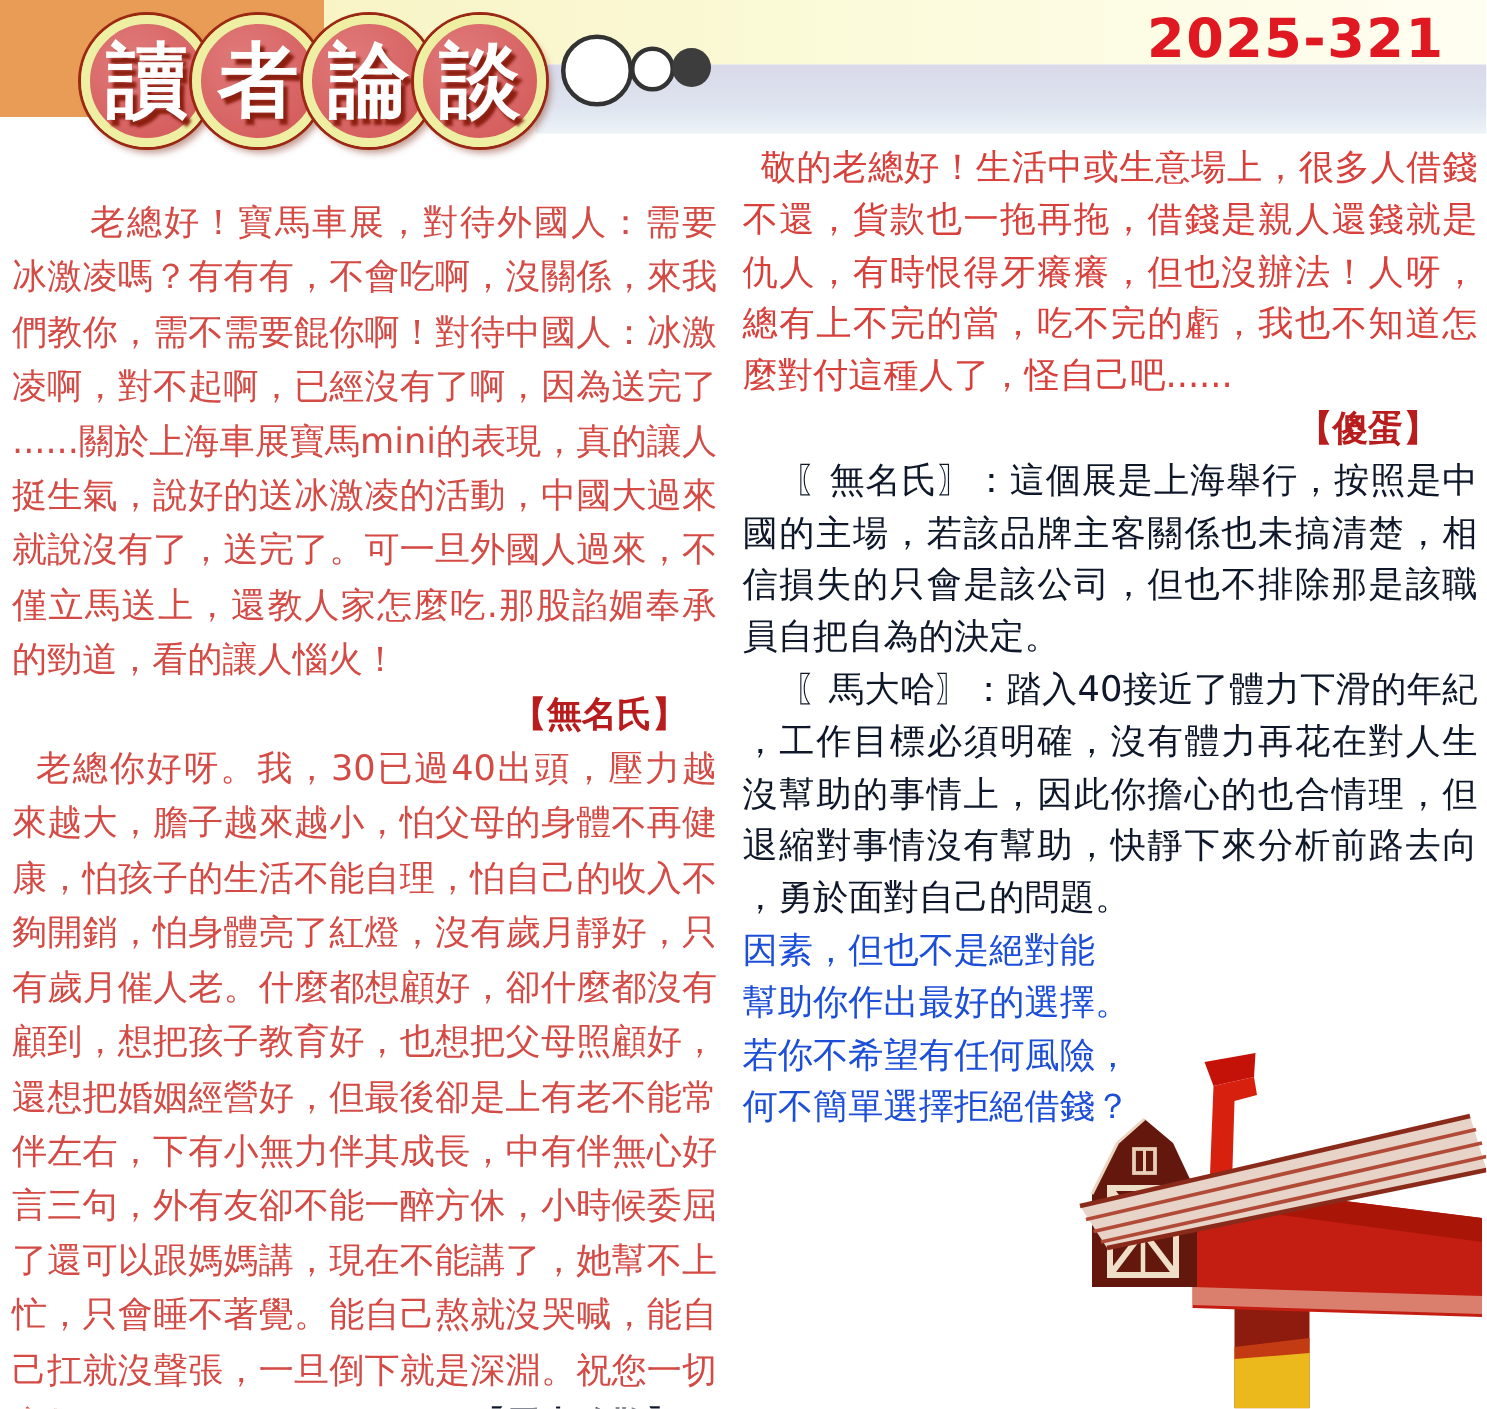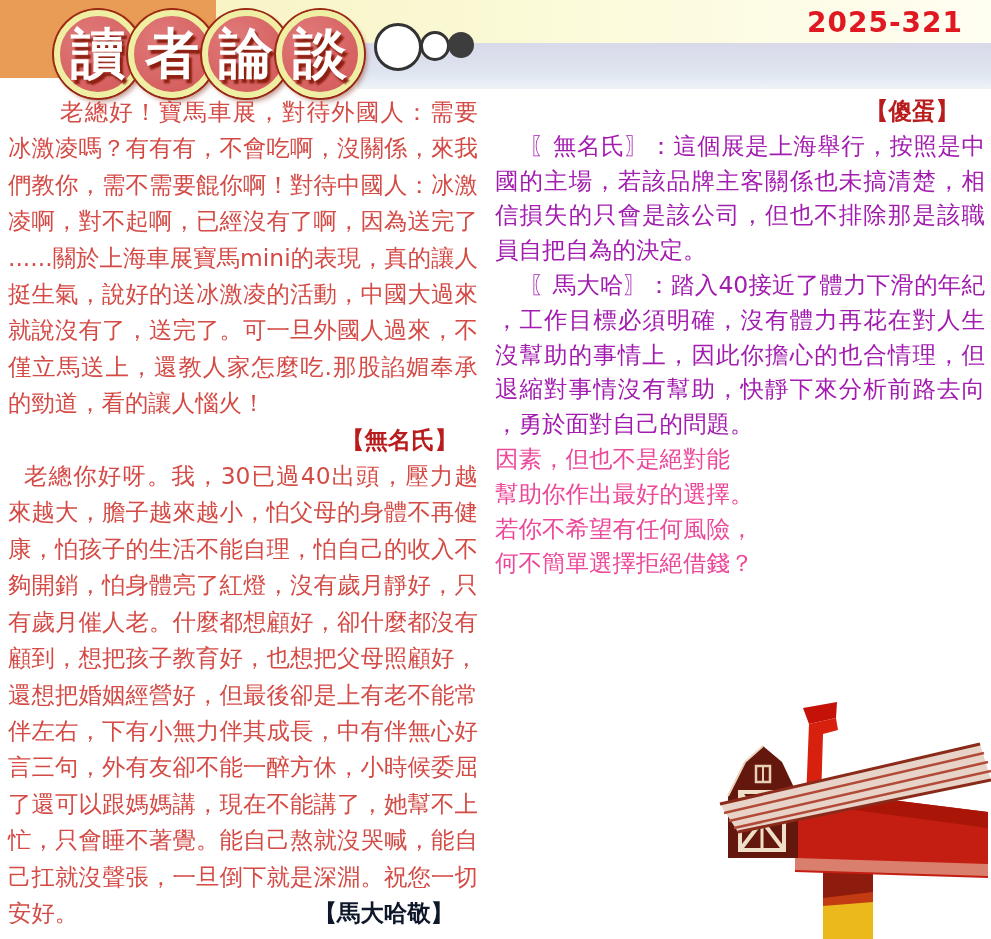--- a/index.html
+++ b/index.html
@@ -32,7 +32,7 @@
   .dot-small{left:420px;top:31px;width:24px;height:24px;background:#fff;border:3px solid #333;}
   .dot-filled{left:448px;top:32px;width:26px;height:26px;background:#3D3D3D;}
 
-  .issue{position:absolute;right:28px;top:6px;font-size:28px;font-weight:bold;
+  .issue{position:absolute;right:28px;top:6px;font-size:36px;font-weight:bold;
     color:#DF1822;letter-spacing:1px;}
 
   

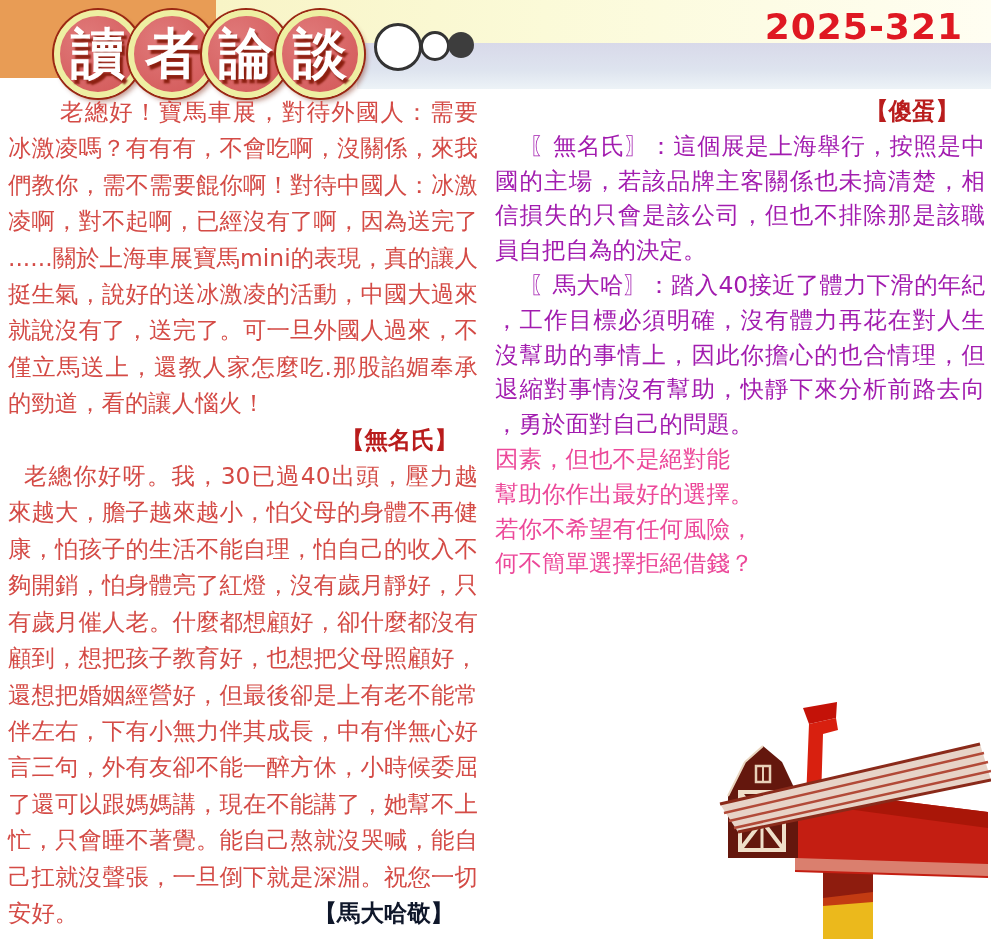--- a/index.html
+++ b/index.html
@@ -134,6 +134,9 @@
     </div>
 
     <div class="col col-right">
+      <div class="para letter">
+        <span>敬的老總好！生活中或生意場上，很多人借錢不還，貨款也一拖再拖，借錢是親人還錢就是仇人，有時恨得牙癢癢，但也沒辦法！人呀，總有上不完的當，吃不完的虧，我也不知道怎麼對付這種人了，怪自己吧......</span>
+      </div>
       <div class="sig-line sig-pad2">【傻蛋】</div>
 
       <div class="para reply">〖無名氏〗：這個展是上海舉行，按照是中國的主場，若該品牌主客關係也未搞清楚，相信損失的只會是該公司，但也不排除那是該職員自把自為的決定。</div>

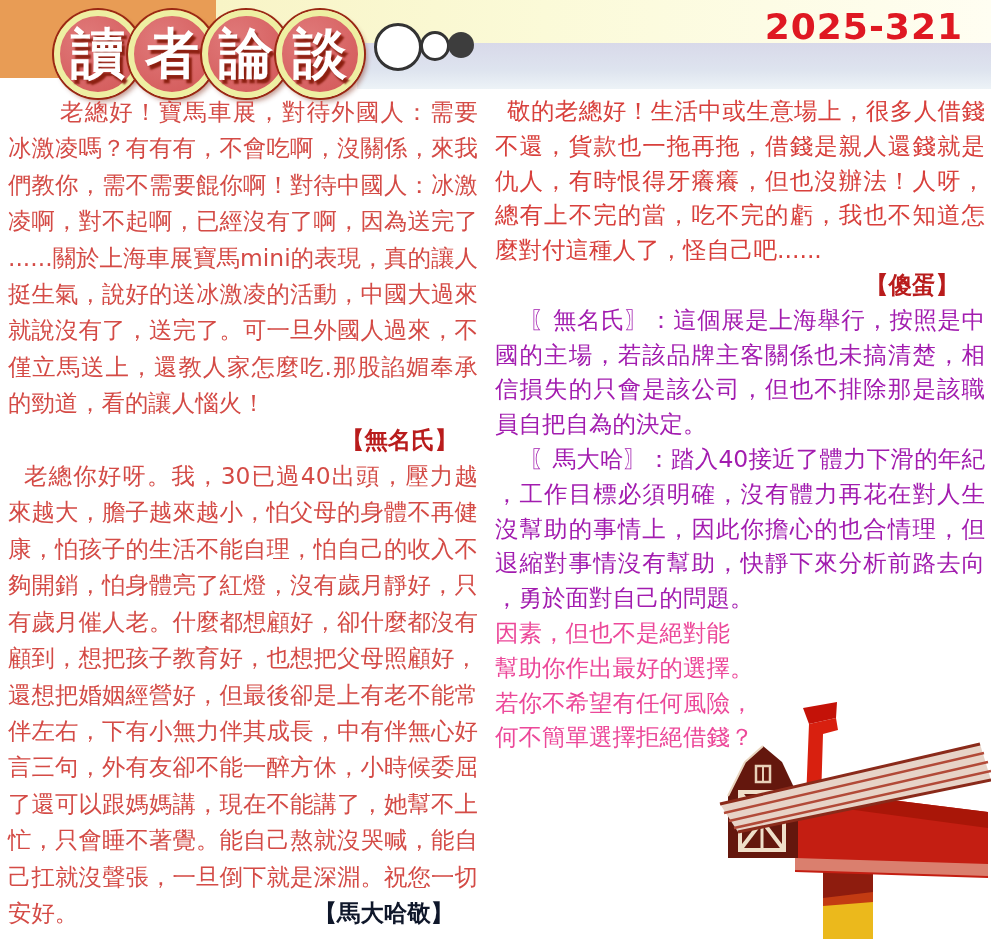--- a/index.html
+++ b/index.html
@@ -43,7 +43,7 @@
   .col-right{width:490px;font-size:23.5px;line-height:34.8px;color:#D8403C;}
 
   .para{margin:0;}
-  .p1{text-indent:52px;}
+  .p1{text-indent:52px;margin-top:36px;}
   .p2{text-indent:16px;}
   .letter{text-indent:12px;}
   .reply{text-indent:34px;color:#a21caf;}

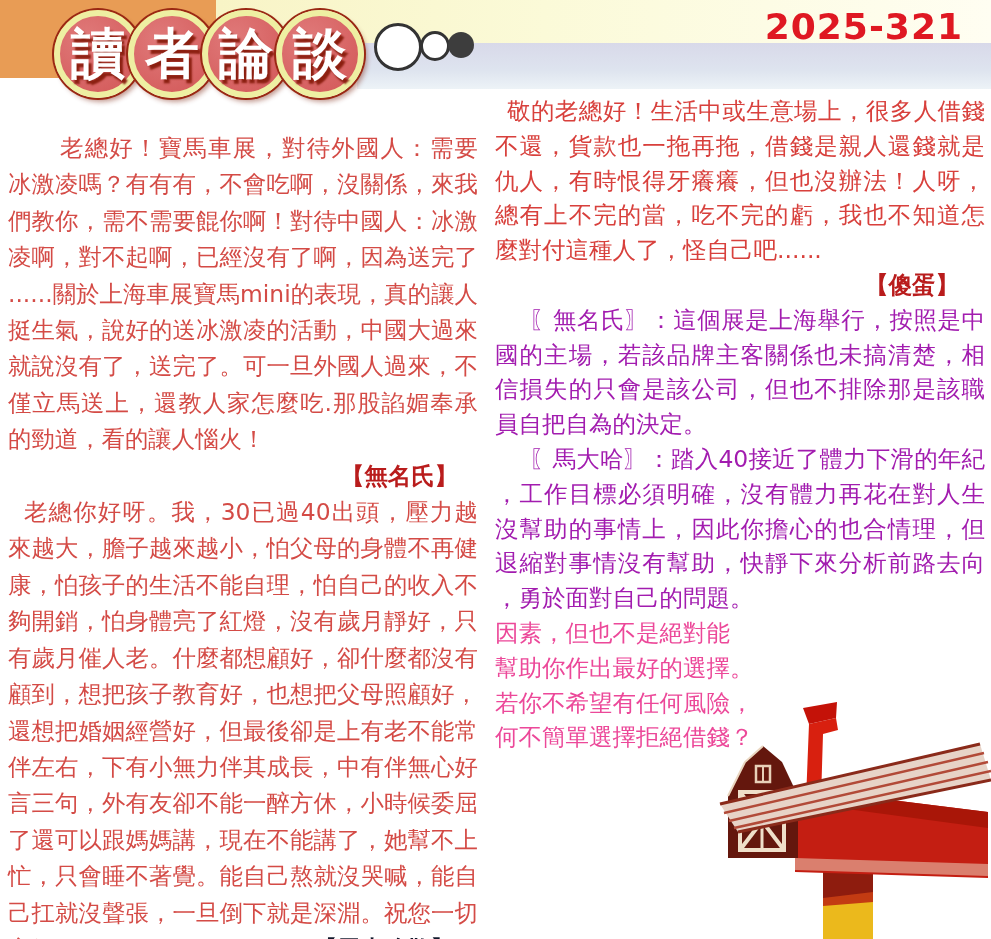--- a/index.html
+++ b/index.html
@@ -46,7 +46,7 @@
   .p1{text-indent:52px;margin-top:36px;}
   .p2{text-indent:16px;}
   .letter{text-indent:12px;}
-  .reply{text-indent:34px;color:#a21caf;}
+  .reply{text-indent:34px;color:#0f172a;}
   .narrow{width:262px;color:#ec4899;white-space:pre-line;text-align:left;}
 
   .sig-line{text-align:right;color:#b91c1c;font-weight:bold;}

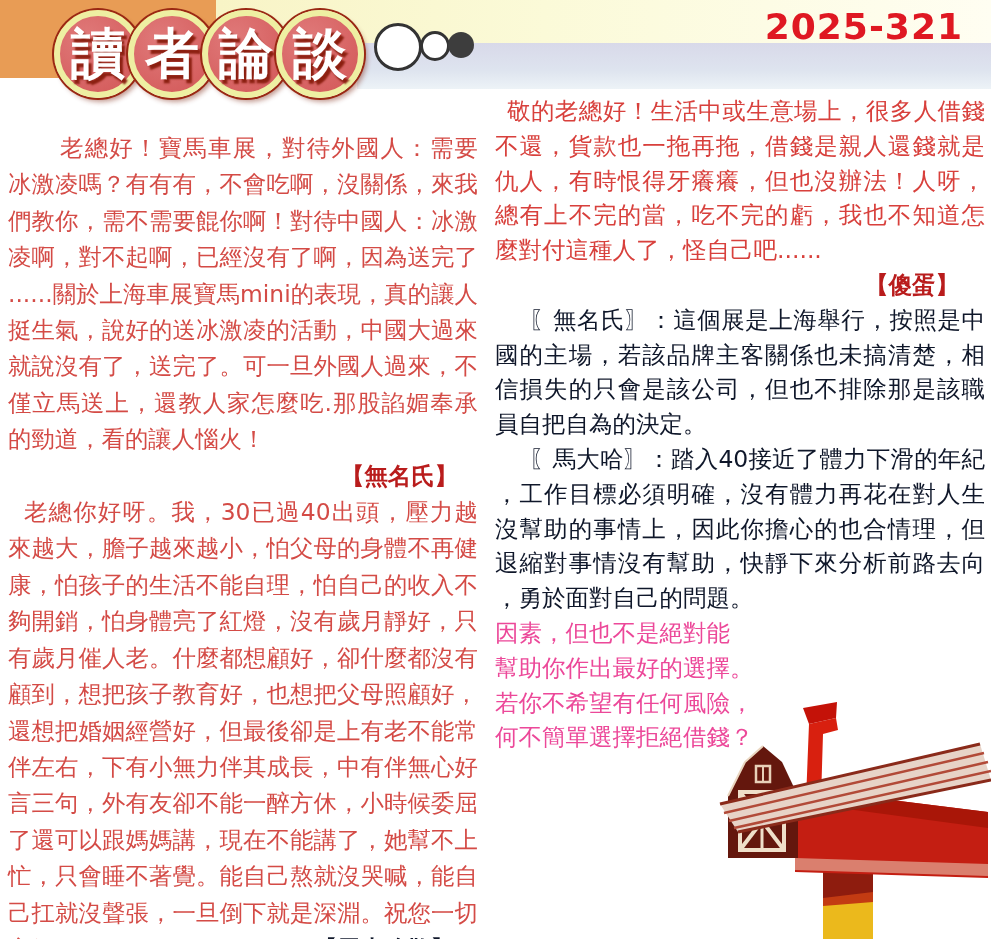--- a/index.html
+++ b/index.html
@@ -47,7 +47,7 @@
   .p2{text-indent:16px;}
   .letter{text-indent:12px;}
   .reply{text-indent:34px;color:#0f172a;}
-  .narrow{width:262px;color:#ec4899;white-space:pre-line;text-align:left;}
+  .narrow{width:262px;color:#1d4ed8;white-space:pre-line;text-align:left;}
 
   .sig-line{text-align:right;color:#b91c1c;font-weight:bold;}
   .sig-pad1{padding-right:20px;}

